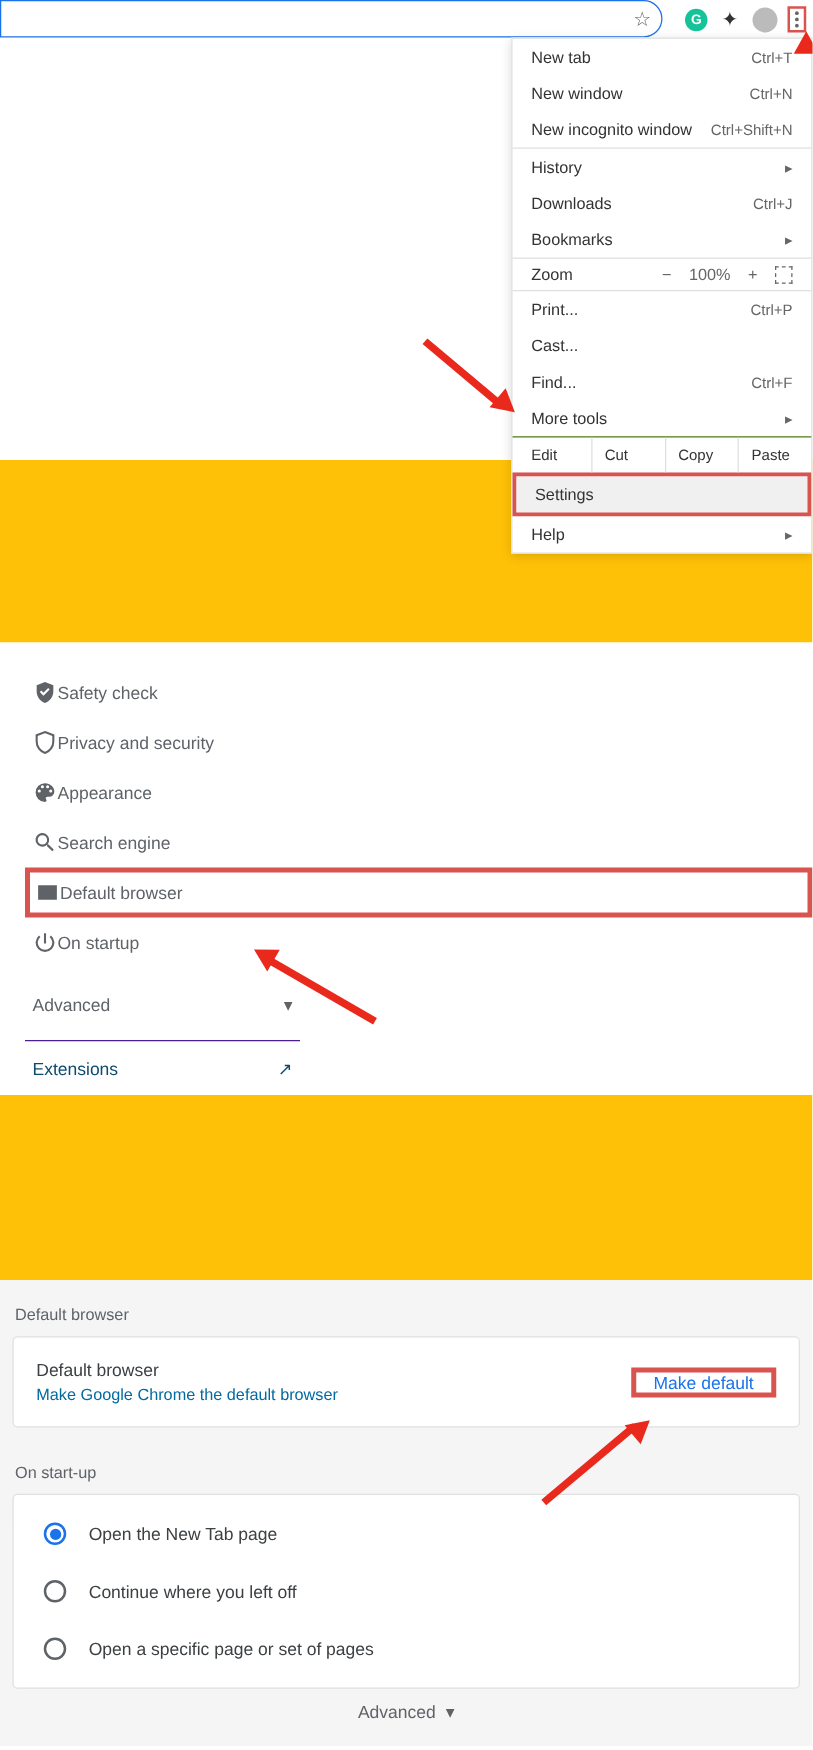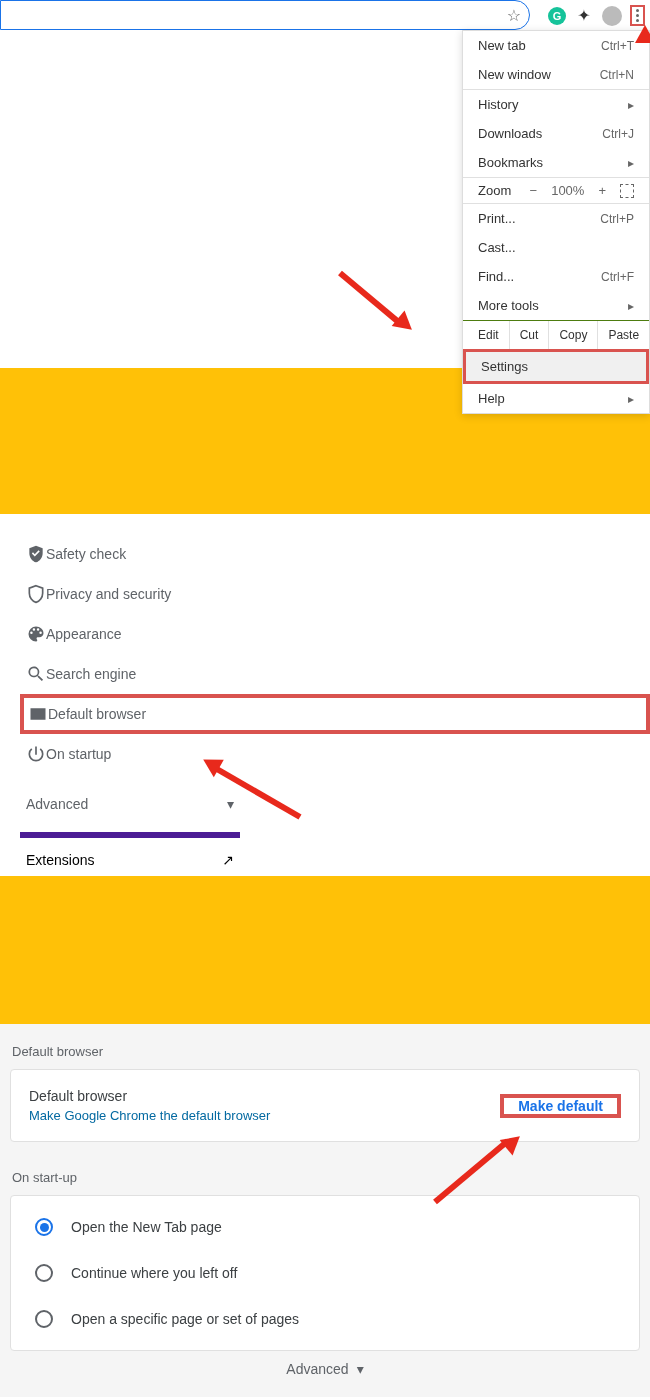--- a/index.html
+++ b/index.html
@@ -14,7 +14,7 @@
 .avatar{width:20px;height:20px;background:#bbb;border-radius:50%}
 .kebab{border:2px solid #d9534f;padding:2px 4px;display:flex;flex-direction:column;gap:2px;align-items:center}
 .kebab span{width:3px;height:3px;background:#666;border-radius:50%}
-.menu{position:absolute;right:0;top:30px;width:188px;background:#fff;border:1px solid #ddd;box-shadow:0 2px 8px rgba(0,0,0,0.15);font-size:13px;color:#333}
+.menu{position:absolute;right:0;top:30px;width:241px;background:#fff;border:1px solid #ddd;box-shadow:0 2px 8px rgba(0,0,0,0.15);font-size:13px;color:#333}
 .menu-item{padding:7px 15px;display:flex;justify-content:space-between;align-items:center}
 .menu-sep{border-top:1px solid #e0e0e0}
 .shortcut{color:#666;font-size:12px}

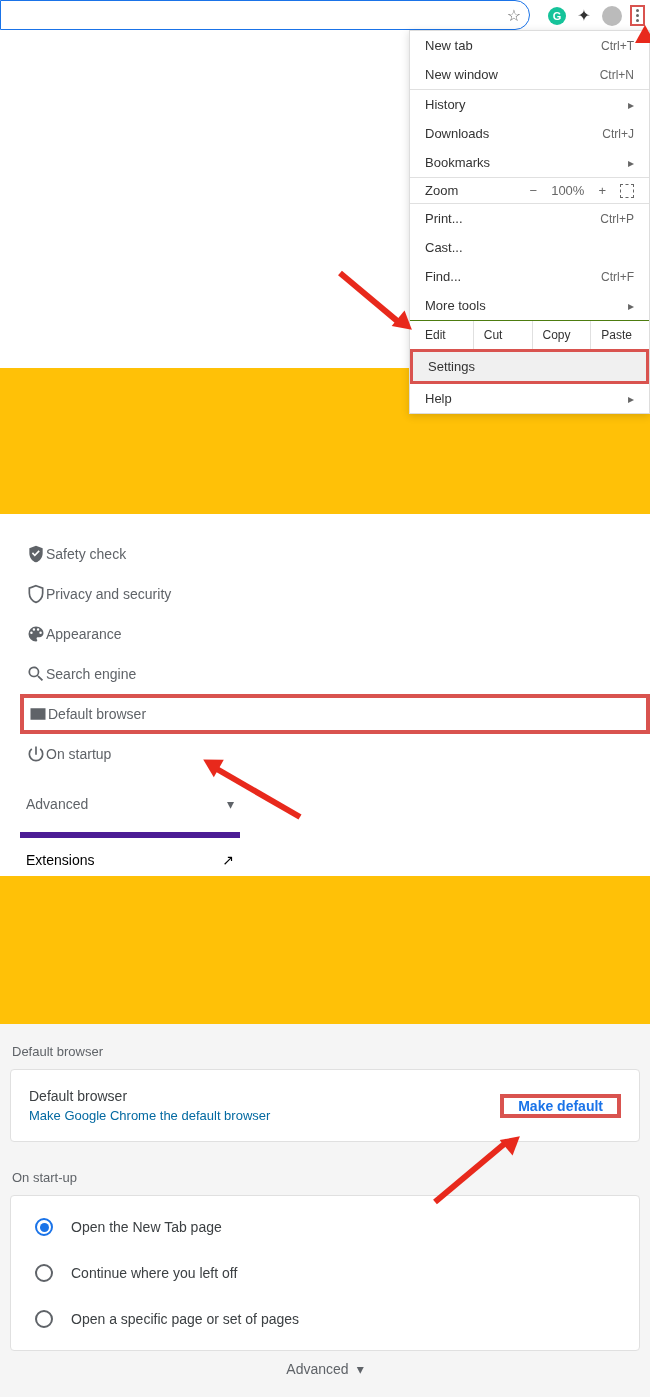--- a/index.html
+++ b/index.html
@@ -80,6 +80,10 @@
         <span>New window</span>
         <span class="shortcut">Ctrl+N</span>
       </div>
+    <div class="menu-item">
+        <span>New incognito window</span>
+        <span class="shortcut">Ctrl+Shift+N</span>
+      </div>
     <div class="menu-sep"></div>
     <div class="menu-item">
         <span>History</span>

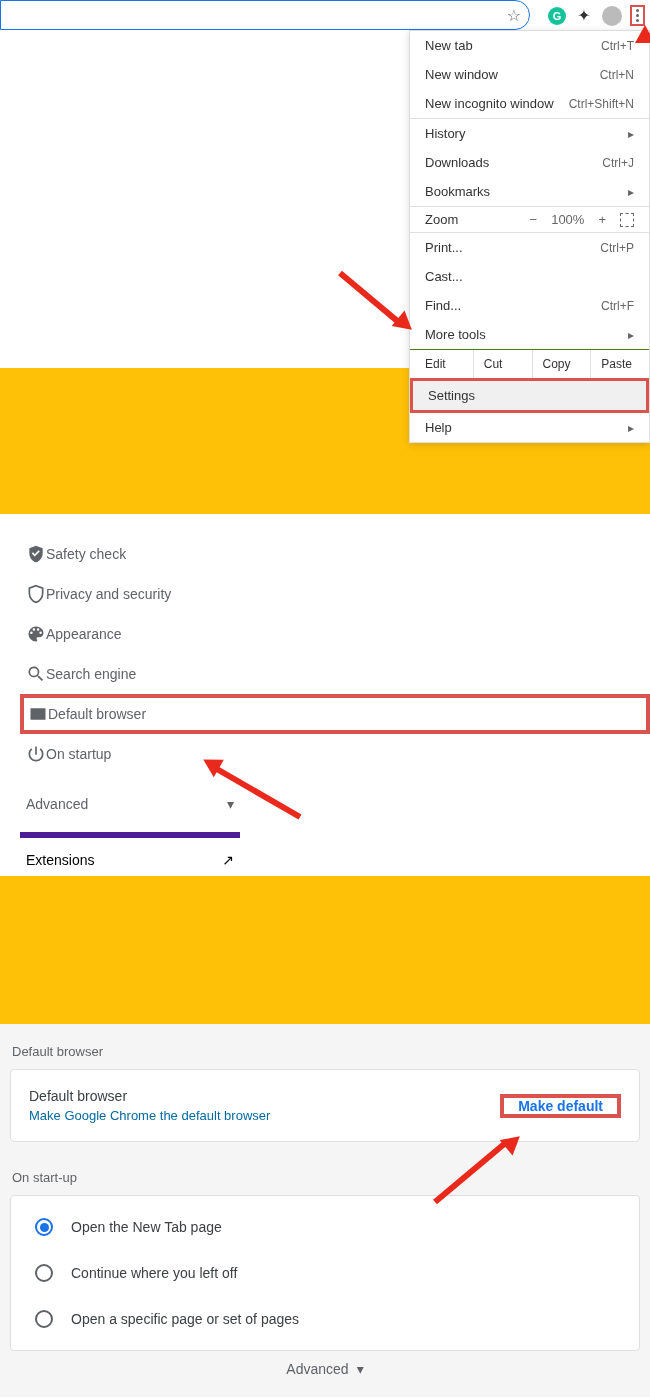--- a/index.html
+++ b/index.html
@@ -38,7 +38,7 @@
 .sidebar-item svg,.sidebar-item .side-icon{width:20px;height:20px;fill:#5f6368;color:#5f6368;flex-shrink:0}
 .default-hl{border:4px solid #d9534f;padding:6px 4px}
 .advanced-row{display:flex;align-items:center;justify-content:space-between;padding:14px 6px;color:#5f6368;font-size:14px;width:220px;margin-top:8px}
-.ext-row{display:flex;align-items:center;justify-content:space-between;padding:14px 6px;color:#000000;font-size:14px;width:220px;border-top:6px solid #4c1d95;margin-top:6px}
+.ext-row{display:flex;align-items:center;justify-content:space-between;padding:14px 6px;color:#0c4a6e;font-size:14px;width:220px;border-top:1px solid #4c1d95;margin-top:6px}
 
 .section3{background:#f5f5f5;padding:10px 0 20px;position:relative}
 .sec-title{color:#5f6368;font-size:13px;padding:10px 12px}

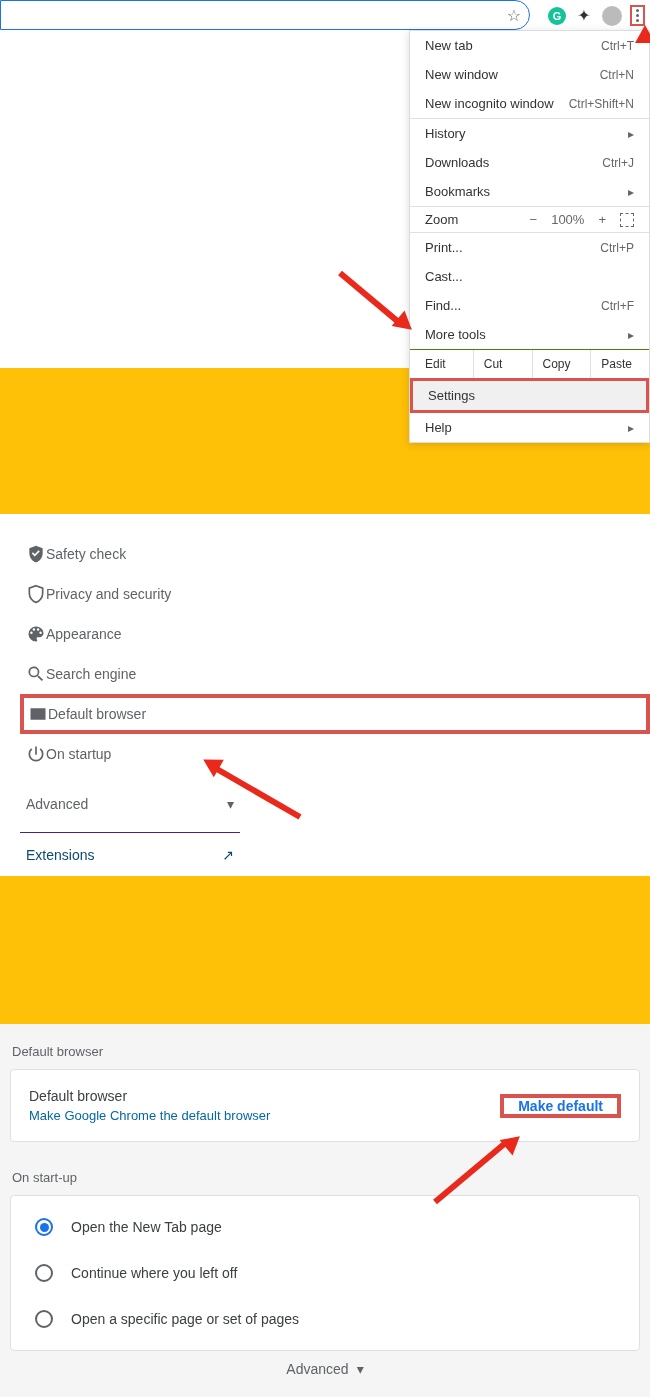--- a/index.html
+++ b/index.html
@@ -46,7 +46,7 @@
 .card-row{display:flex;justify-content:space-between;align-items:center}
 .card-label{color:#3c4043;font-size:14px}
 .card-sub{color:#0369a1;font-size:13px;margin-top:4px}
-.make-default{color:#1a73e8;font-size:14px;font-weight:700;padding:0 14px;border:4px solid #d9534f}
+.make-default{color:#1a73e8;font-size:14px;font-weight:400;padding:0 14px;border:4px solid #d9534f}
 .radio-row{display:flex;align-items:center;gap:18px;padding:14px 6px;color:#3c4043;font-size:14px}
 .radio{width:18px;height:18px;border:2px solid #5f6368;border-radius:50%;display:flex;align-items:center;justify-content:center}
 .radio.checked{border-color:#1a73e8}

